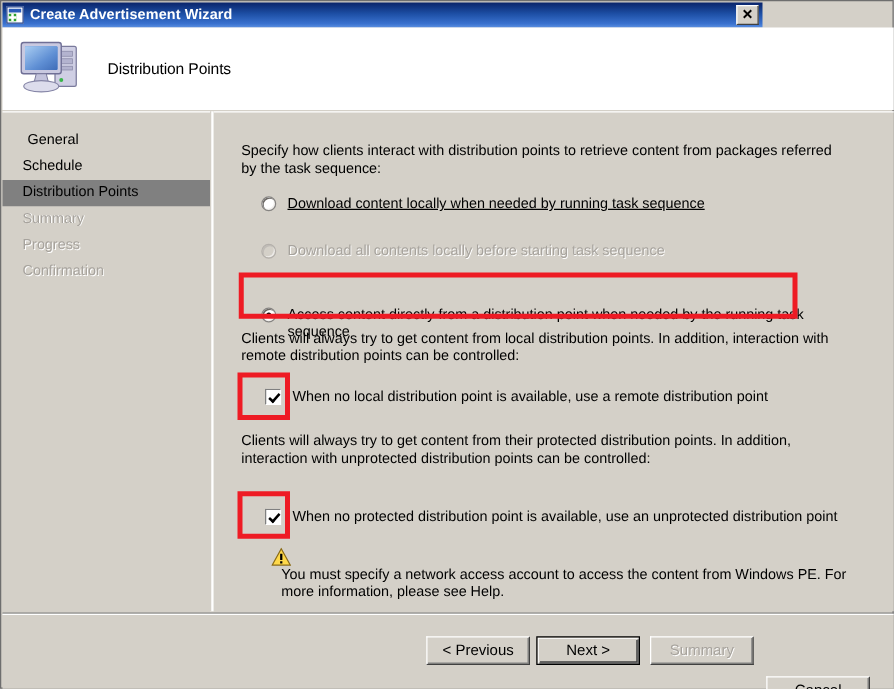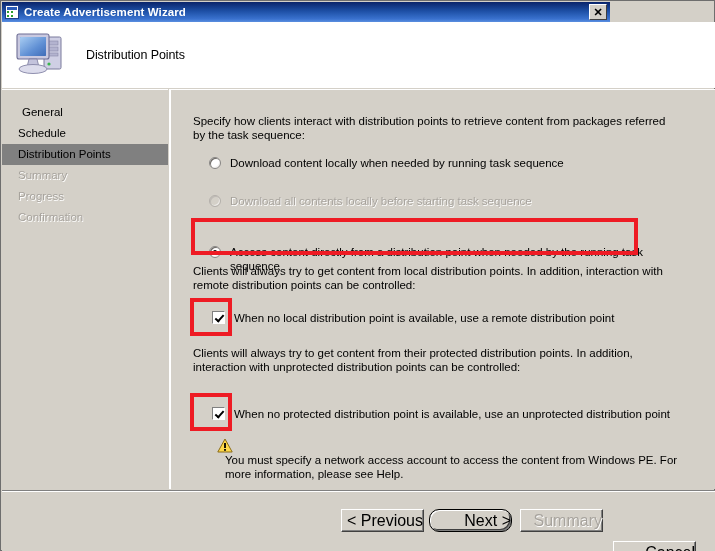--- a/index.html
+++ b/index.html
@@ -373,7 +373,7 @@
 
     <div class="body-text" style="left:22px; top:24px; width:487px;">Specify how clients interact with distribution points to retrieve content from packages referred by the task sequence:</div>
 
-    <div class="radio-row" style="left:38px; top:66px; width:480px;">
+    <div class="radio-row" style="left:38px; top:66px; width:480px;text-decoration:underline;">
       <span class="radio"></span>
       <span class="ctl-label">Download content locally when needed by running task sequence</span>
     </div>

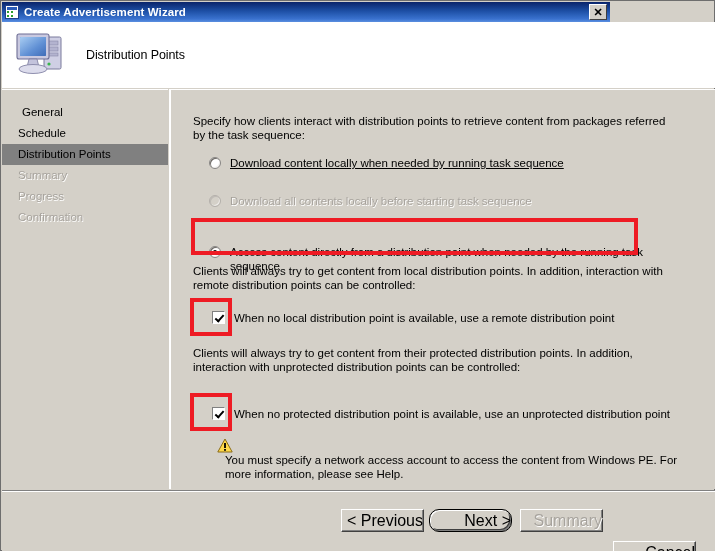--- a/index.html
+++ b/index.html
@@ -291,9 +291,9 @@
     border-bottom: 1px solid #404040;
     box-shadow: inset -1px -1px 0 #808080;
     box-sizing: border-box;
-    font-size: 16px;
-    color: #000000;
-    text-align: right;
+    font-size: 12px;
+    color: #000000;
+    text-align: center;
     line-height: 21px;
     font-family: "Liberation Sans", sans-serif;
     cursor: default;

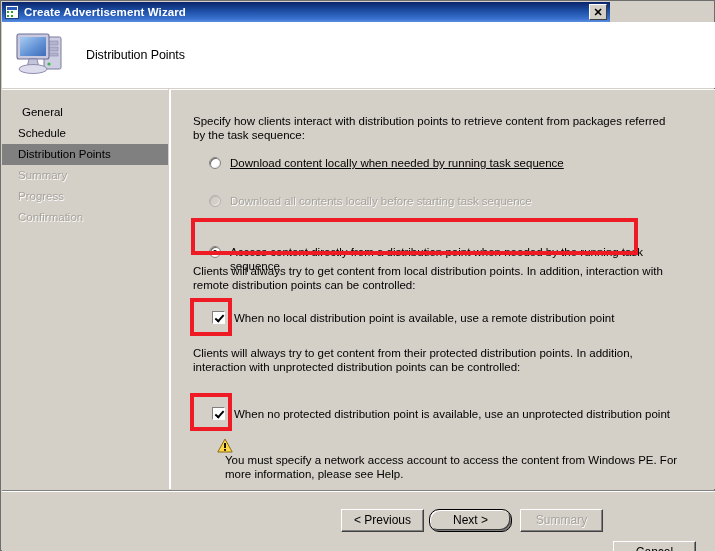--- a/index.html
+++ b/index.html
@@ -422,7 +422,7 @@
 
 
   <div class="wbtn" style="left:340px; width:83px;">&lt; Previous</div>
-  <div class="wbtn default" style="left:428px; width:83px;border-radius:10px;">Next &gt;</div>
+  <div class="wbtn default" style="left:428px; width:83px;">Next &gt;</div>
   <div class="wbtn disabled" style="left:519px; width:83px;">Summary</div>
   <div class="wbtn" style="left:612px; width:83px;margin-top:32px;">Cancel</div>
 

